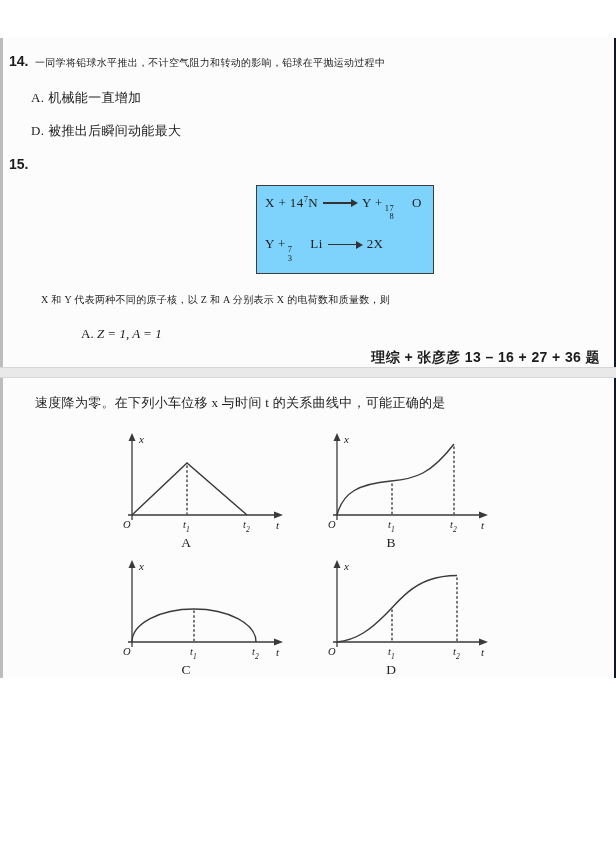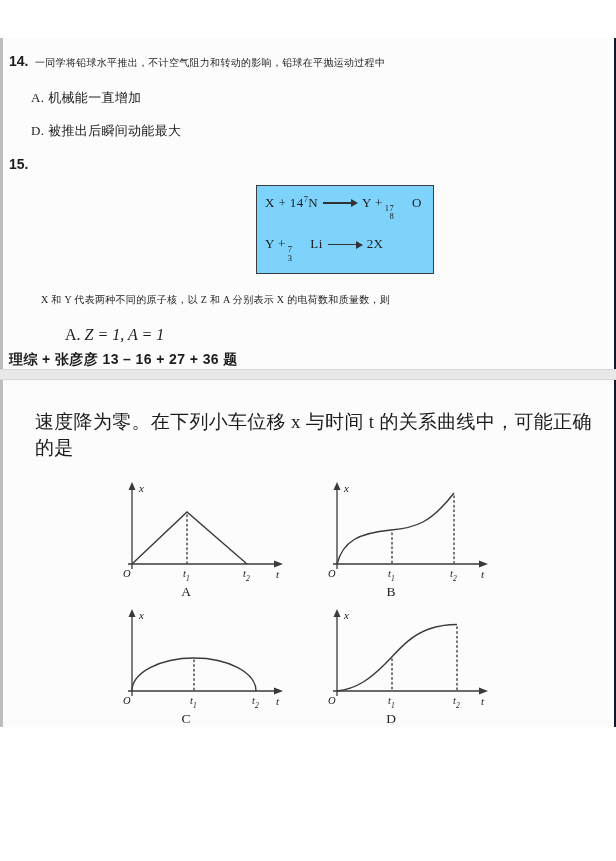--- a/index.html
+++ b/index.html
@@ -73,7 +73,7 @@
     border-bottom:4px solid transparent;
   }
   .followup { margin-left:32px; margin-top:19px; font-size:10px; letter-spacing:0.3px; }
-  .optrow15 { display:flex; margin-left:56px; margin-top:19px; font-size:16px; }
+  .optrow15 { display:flex; margin-left:72px; margin-top:19px; font-size:13px; }
   .optrow15 .opt15 { width:153px; }
   .banner {
     text-align:left;

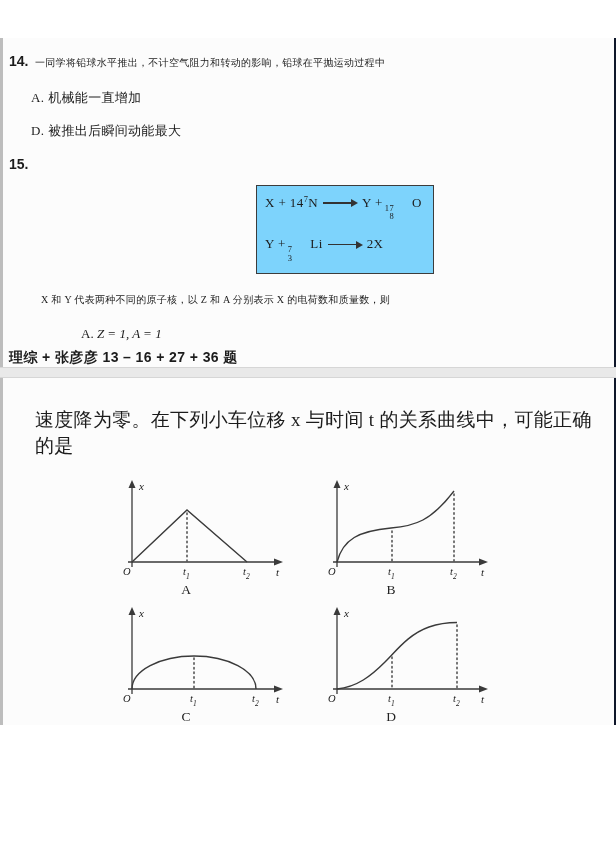--- a/index.html
+++ b/index.html
@@ -76,7 +76,7 @@
   .optrow15 { display:flex; margin-left:72px; margin-top:19px; font-size:13px; }
   .optrow15 .opt15 { width:153px; }
   .banner {
-    text-align:left;
+    text-align:right;
     font-weight:bold;
     font-size:14px;
     margin-top:7px;

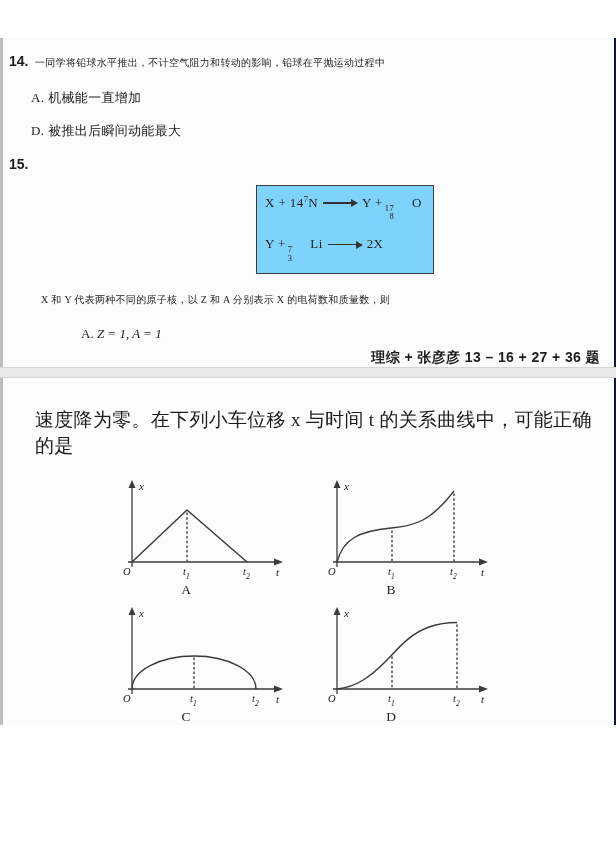--- a/index.html
+++ b/index.html
@@ -36,7 +36,7 @@
     font-family:"Liberation Sans", sans-serif;
   }
   .stem { font-size:10px; line-height:22px; letter-spacing:0.3px; }
-  .stem2 { margin-left:26px; margin-top:15px; font-size:19px; letter-spacing:0.3px; }
+  .stem2 { margin-left:26px; margin-top:2px; font-size:13px; letter-spacing:0.3px; }
   .opts14 { margin-left:22px; }
   .opt { font-size:13px; margin-top:15px; letter-spacing:0.3px; }
   .opt .olabel { font-family:"Liberation Serif", serif; margin-right:4px; }

